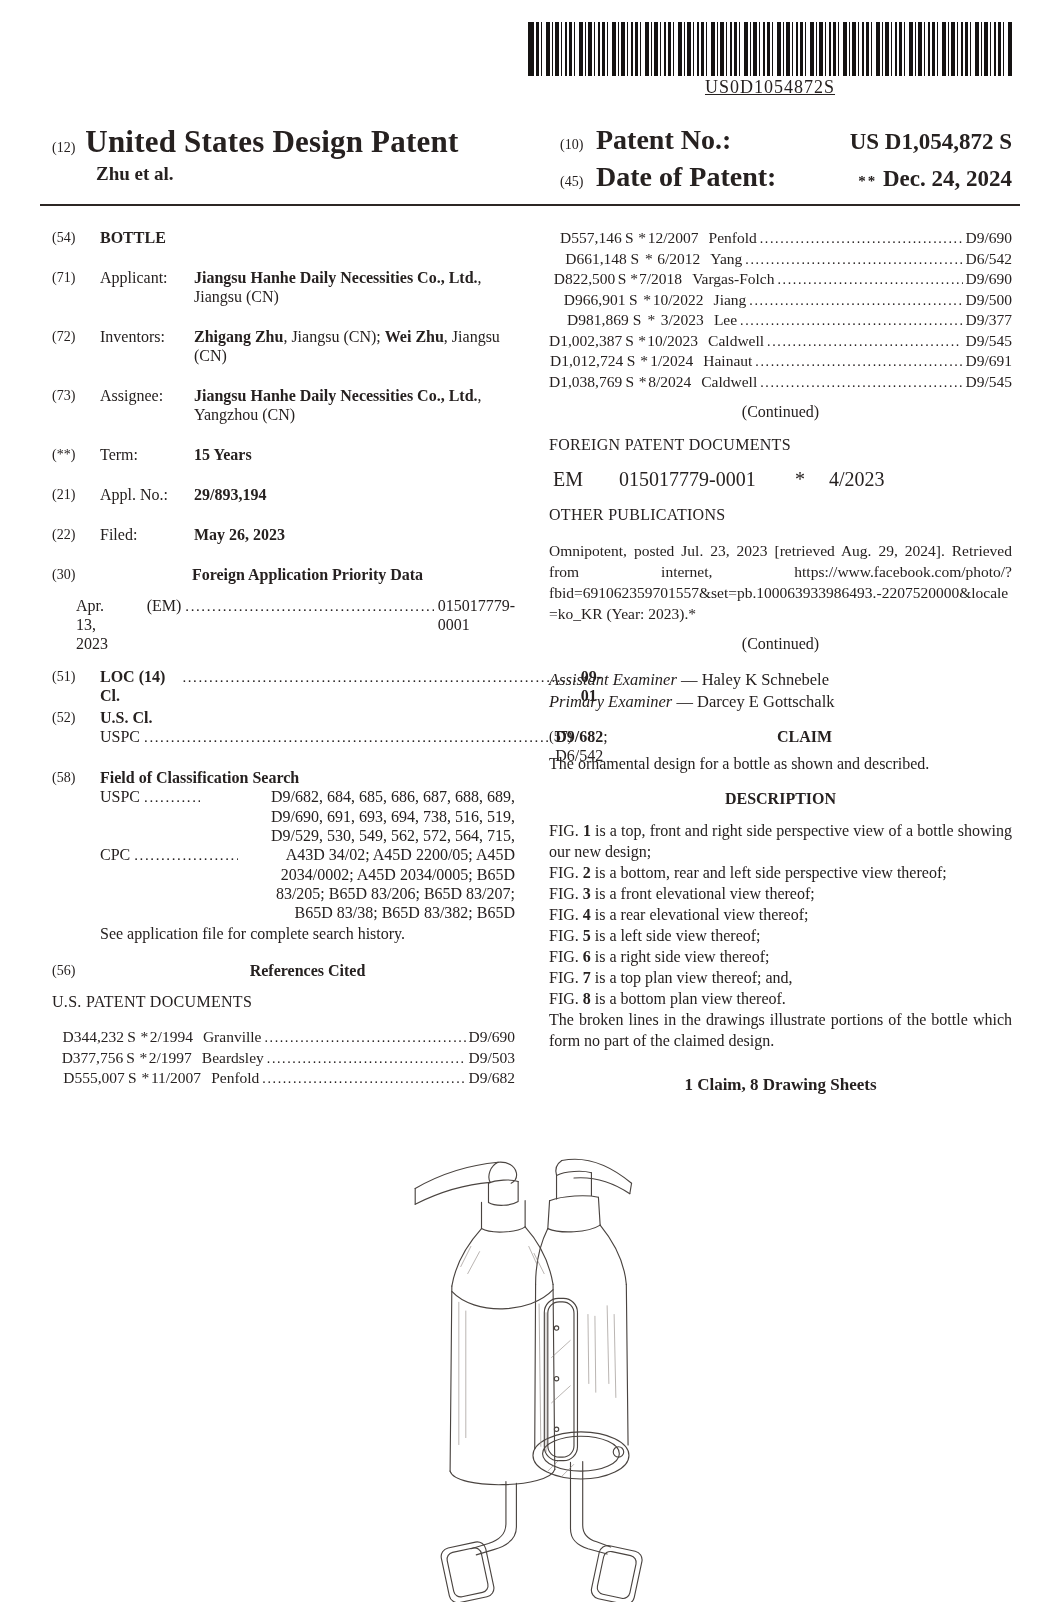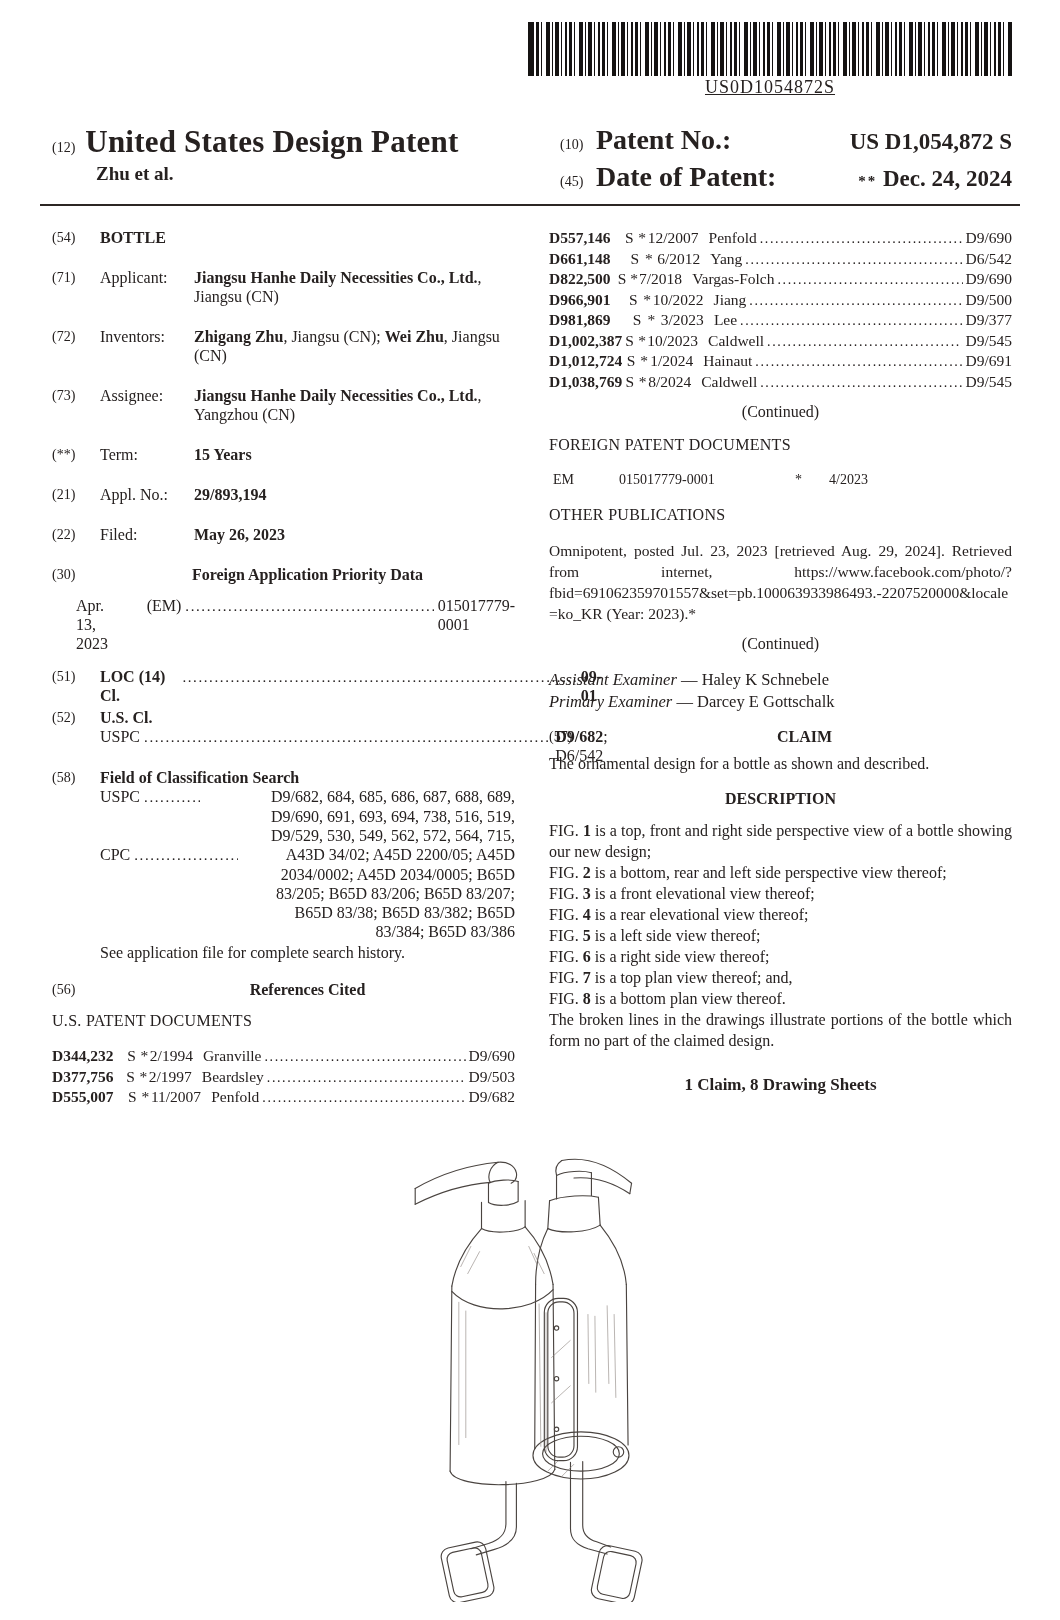--- a/index.html
+++ b/index.html
@@ -65,7 +65,7 @@
 
   
   .refrow{display:flex;align-items:baseline;font-size:15.5px;line-height:19.5px;}
-  .r-num{width:106px;white-space:nowrap;font-weight:bold;}
+  .r-num{width:106px;text-align:right;white-space:nowrap;}
   .r-kind{width:22px;text-align:center;}
   .r-star{width:16px;text-align:center;}
   .r-date{width:62px;text-align:right;}

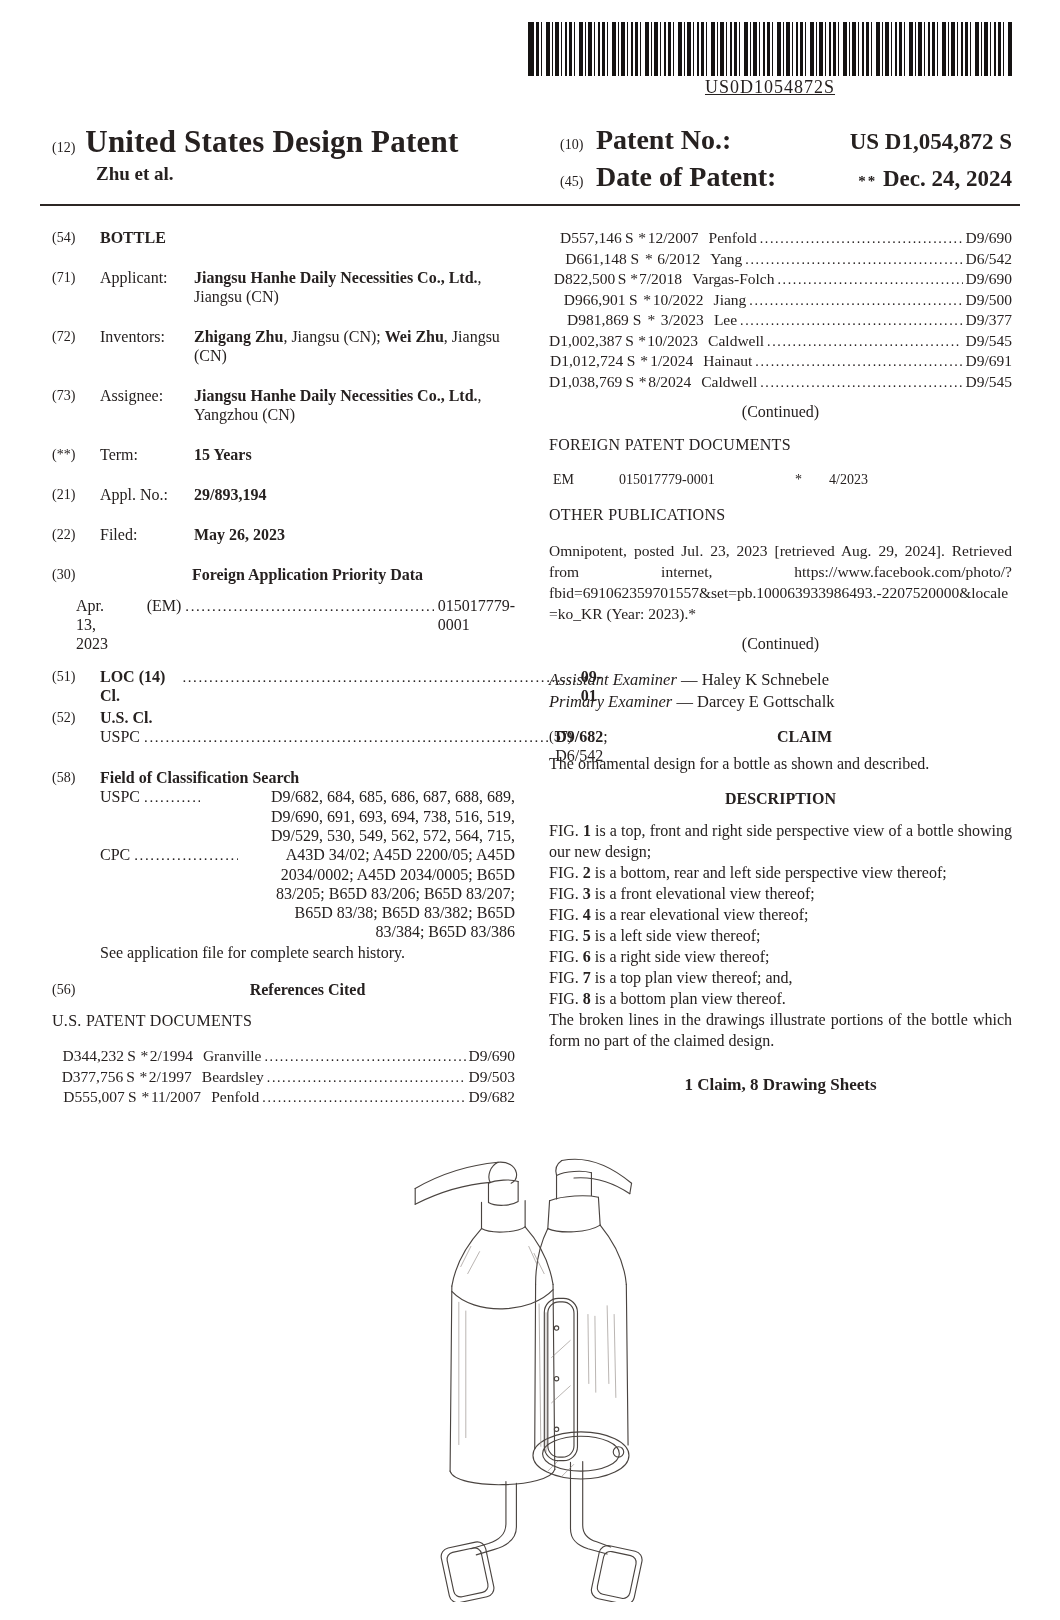--- a/index.html
+++ b/index.html
@@ -74,7 +74,7 @@
   .r-dots::after{content:"..........................................................";letter-spacing:1.6px;font-size:14px;}
   .r-class{text-align:right;white-space:nowrap;}
 
-  .foreign-row{display:grid;grid-template-columns:66px 176px 34px 1fr;margin:0 0 16px 4px;font-size:14px;}
+  .foreign-row{display:grid;grid-template-columns:66px 176px 34px 1fr;margin:0 0 16px 4px;font-size:20px;}
   .pub{font-size:15.5px;line-height:21px;text-align:justify;overflow-wrap:anywhere;margin:0;}
   .exam-block{margin:16px 0 14px;}
   .exam{font-size:16.5px;line-height:22px;}

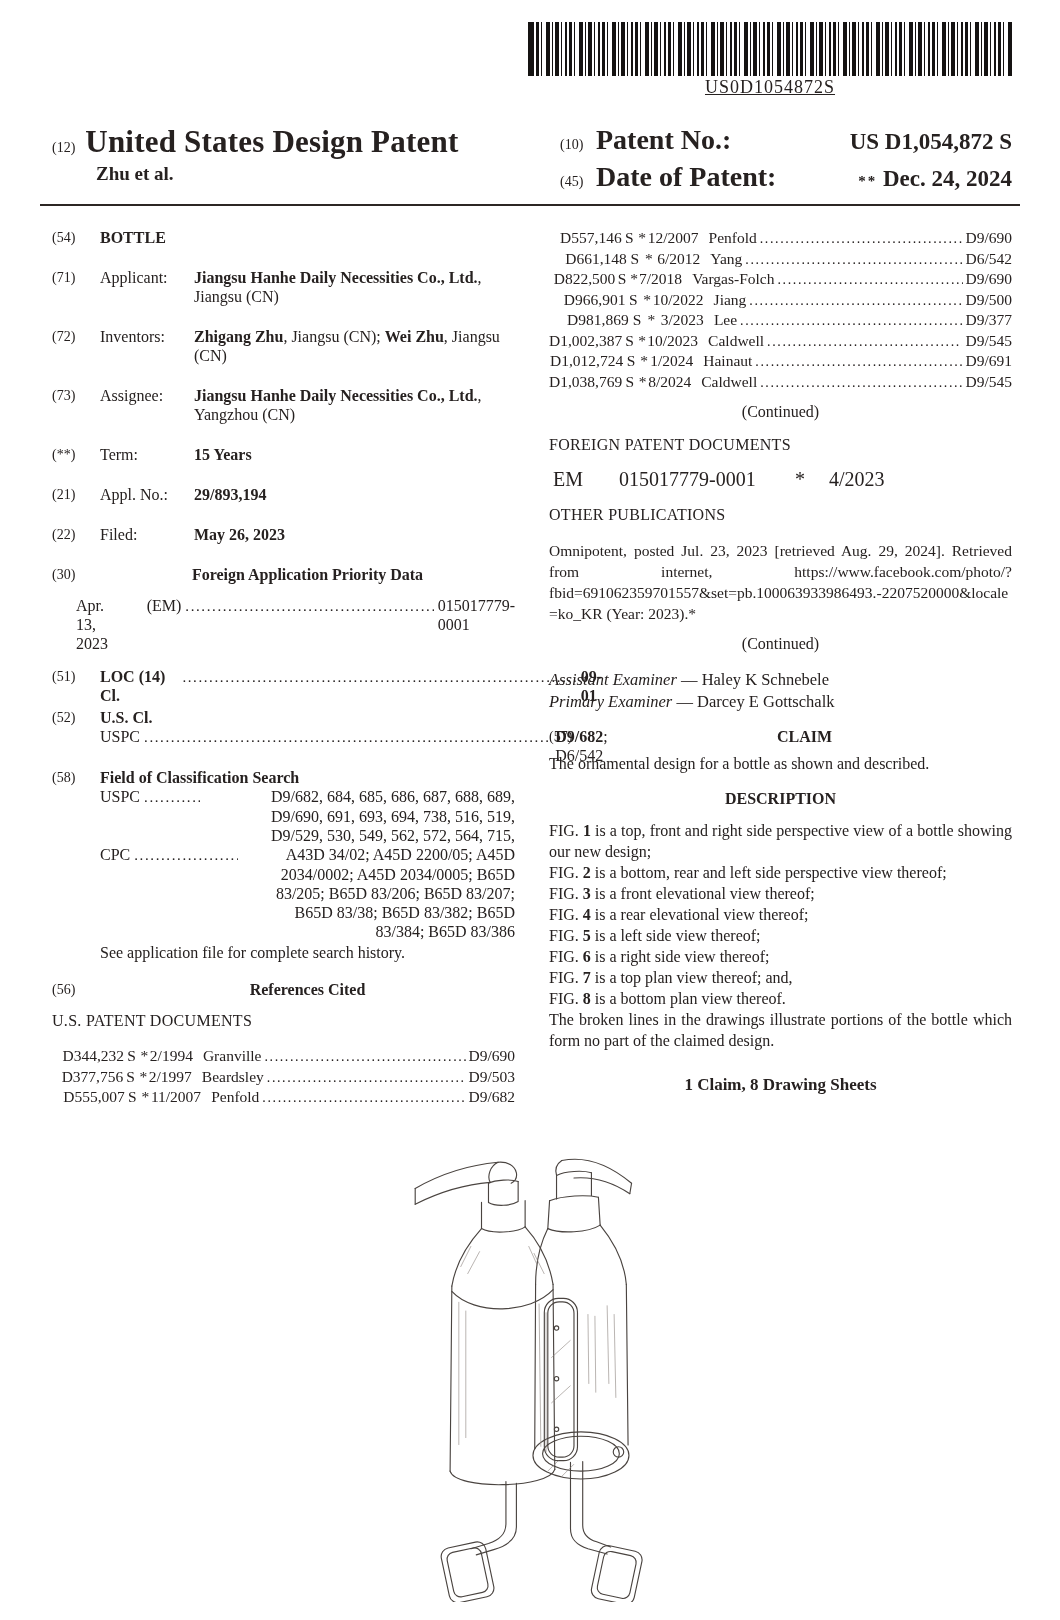--- a/index.html
+++ b/index.html
@@ -219,7 +219,6 @@
           <span class="rline" style="display:block">2034/0002; A45D 2034/0005; B65D</span>
           <span class="rline" style="display:block">83/205; B65D 83/206; B65D 83/207;</span>
           <span class="rline" style="display:block">B65D 83/38; B65D 83/382; B65D</span>
-          <span class="rline" style="display:block">83/384; B65D 83/386</span>
         </span>
       </div>
       <div class="search-note">See application file for complete search history.</div>

